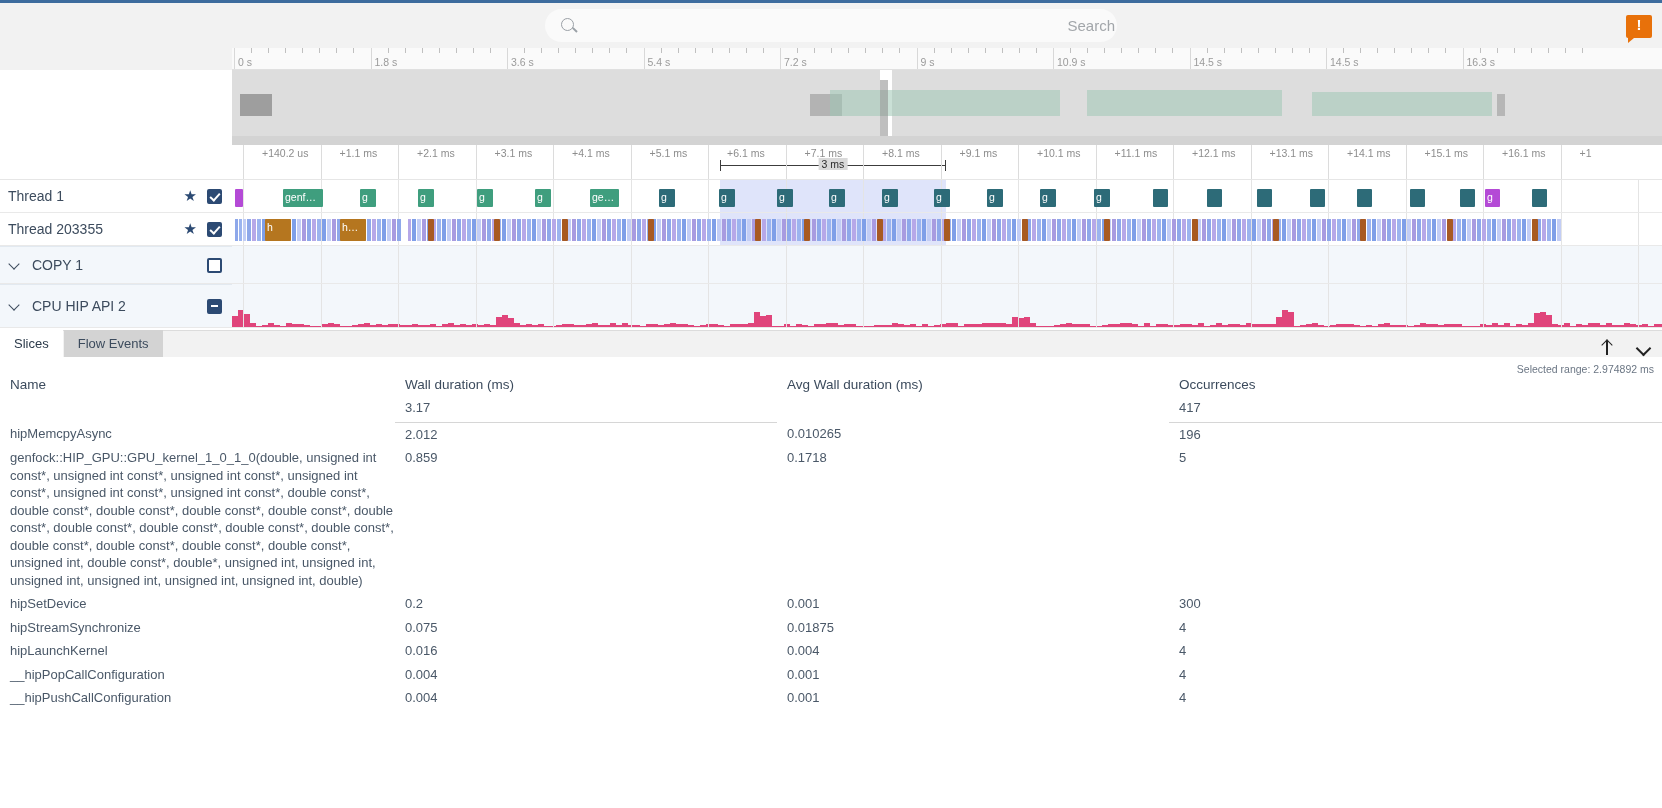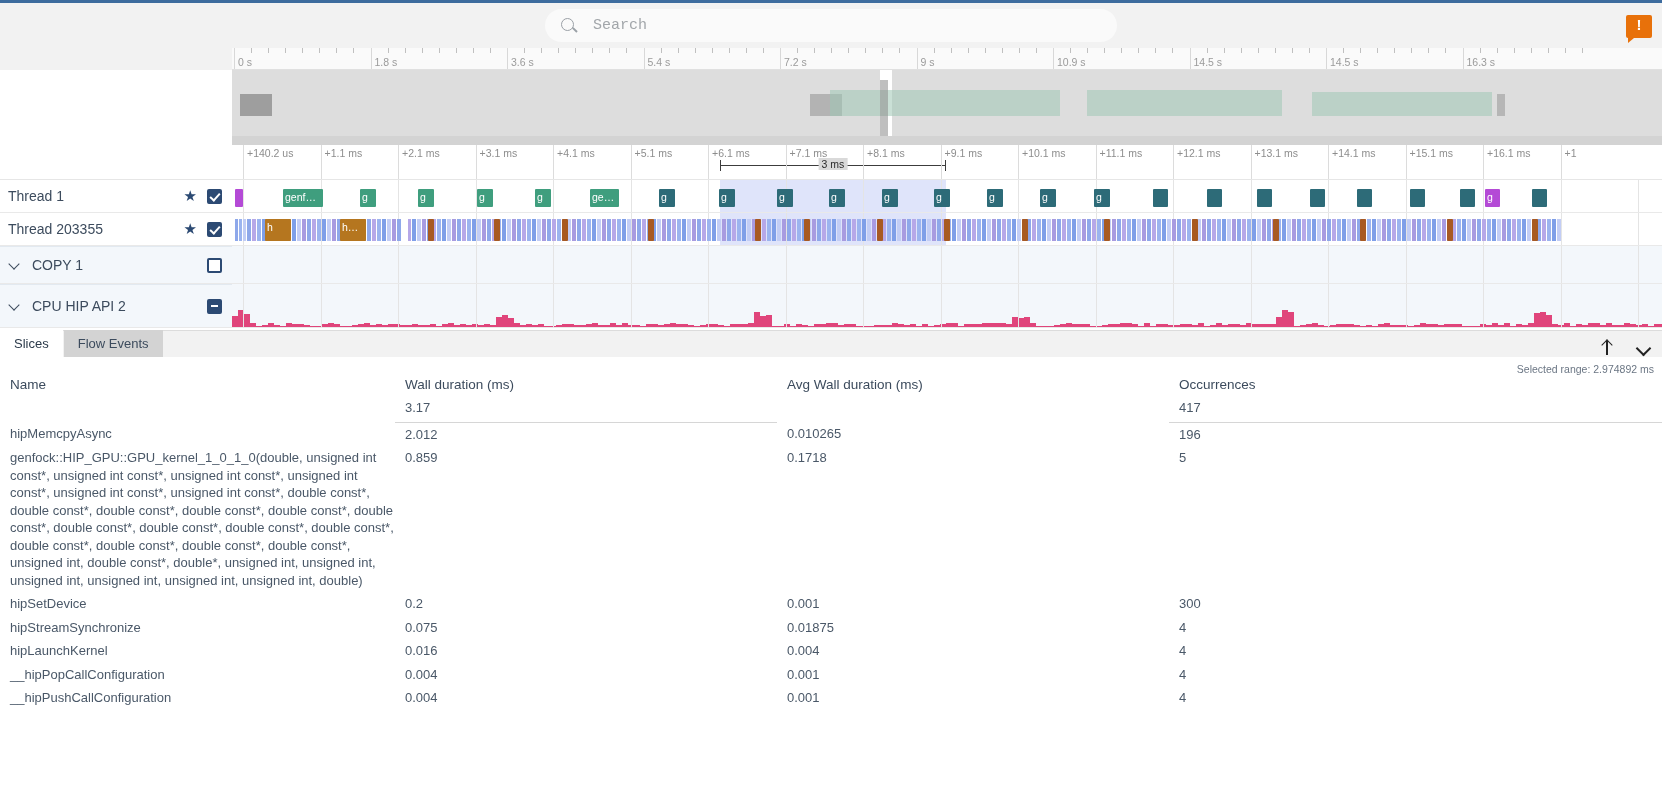--- a/index.html
+++ b/index.html
@@ -35,7 +35,7 @@
   }
   .omnibox input {
     flex: 1; border: 0; outline: none; background: transparent;
-    font-family: Liberation Mono, monospace; font-size: 15px; color: #5f6368;
+    font-family: Liberation Sans, sans-serif; font-size: 15px; color: #5f6368; text-align: right;
   }
   .omnibox input::placeholder { color: #a2a6aa; }
   .alert-badge {

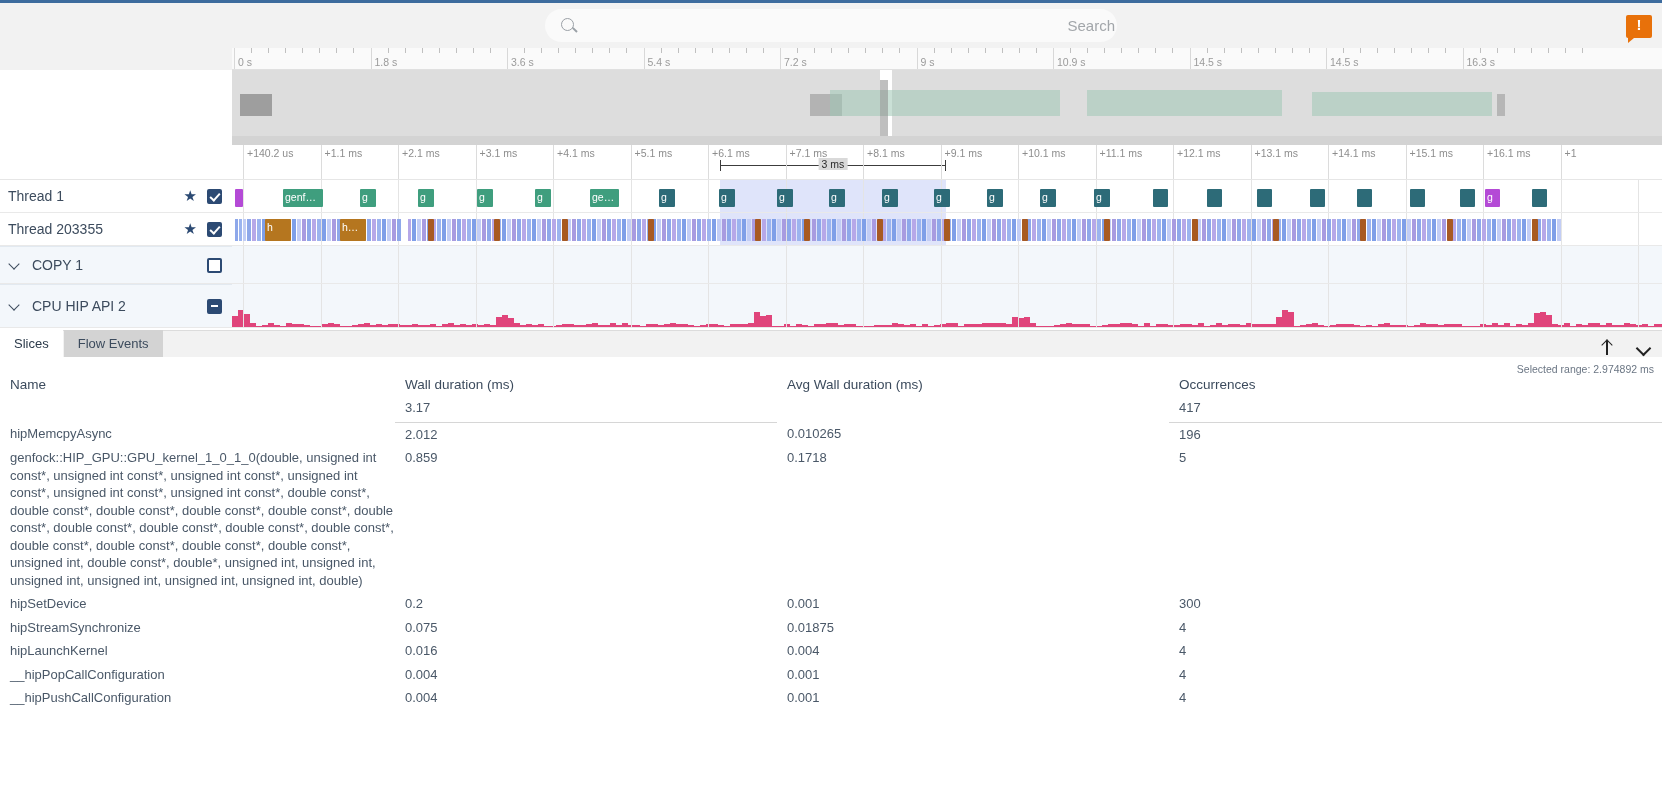--- a/index.html
+++ b/index.html
@@ -101,7 +101,7 @@
     position: absolute; left: 0; top: 0; width: 1430px; height: 9px; background: #d3d3d3;
   }
   .r2-tick { position: absolute; top: 9px; width: 1px; height: 35px; background: #dcdcdc; }
-  .r2-label { position: absolute; top: 11px; font-size: 10.5px; color: #8d8d8d; padding-left: 4px; white-space: nowrap; }
+  .r2-label { position: absolute; top: 11px; font-size: 10.5px; color: #8d8d8d; padding-left: 19px; white-space: nowrap; }
 
   .measure { position: absolute; top: 22px; height: 14px; }
   .measure .bar { position: absolute; left: 0; right: 0; top: 7px; height: 1px; background: #3c3c3c; }

